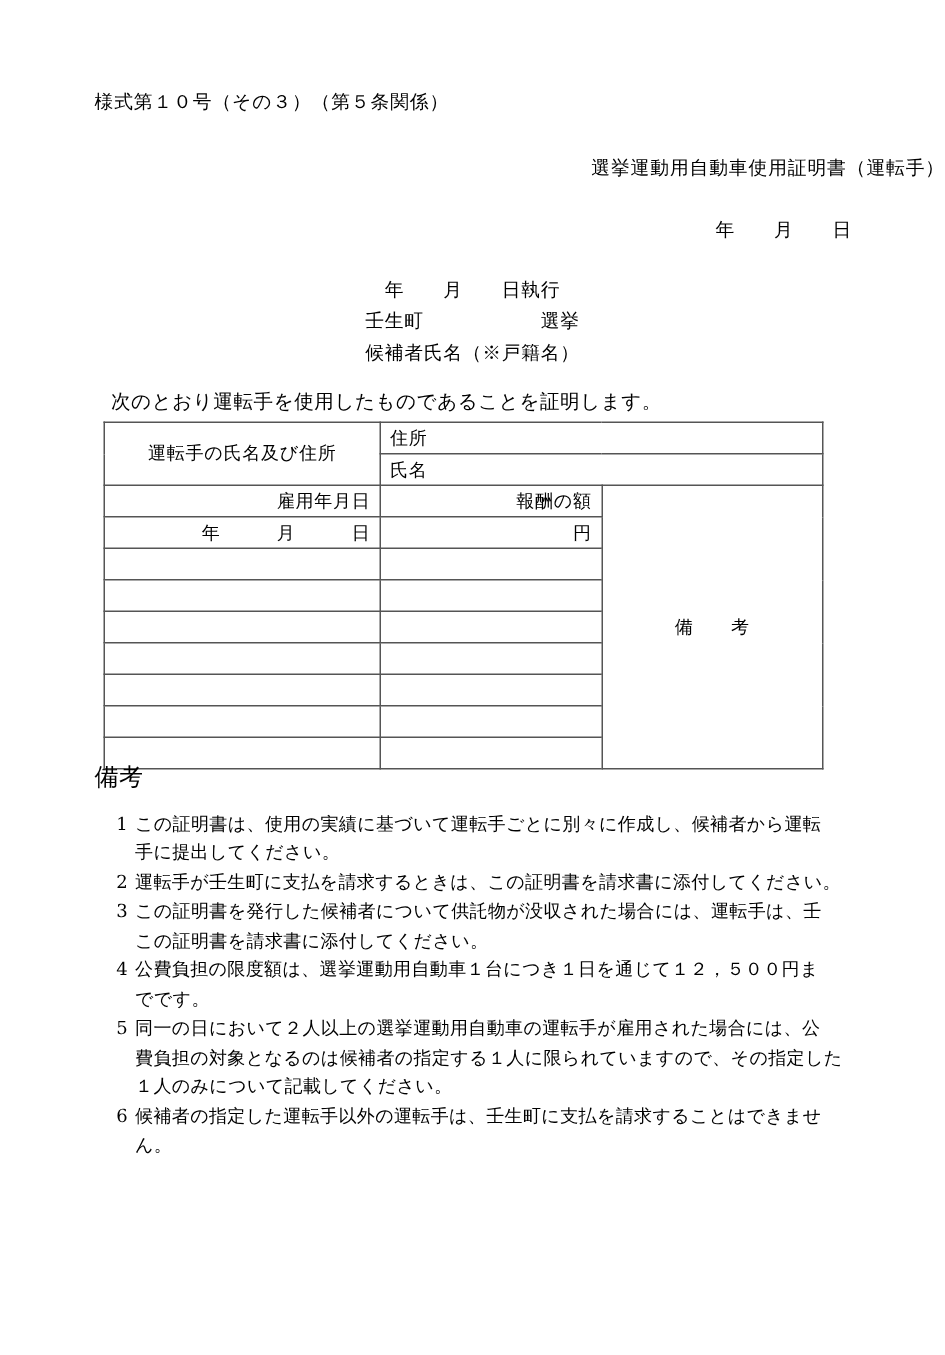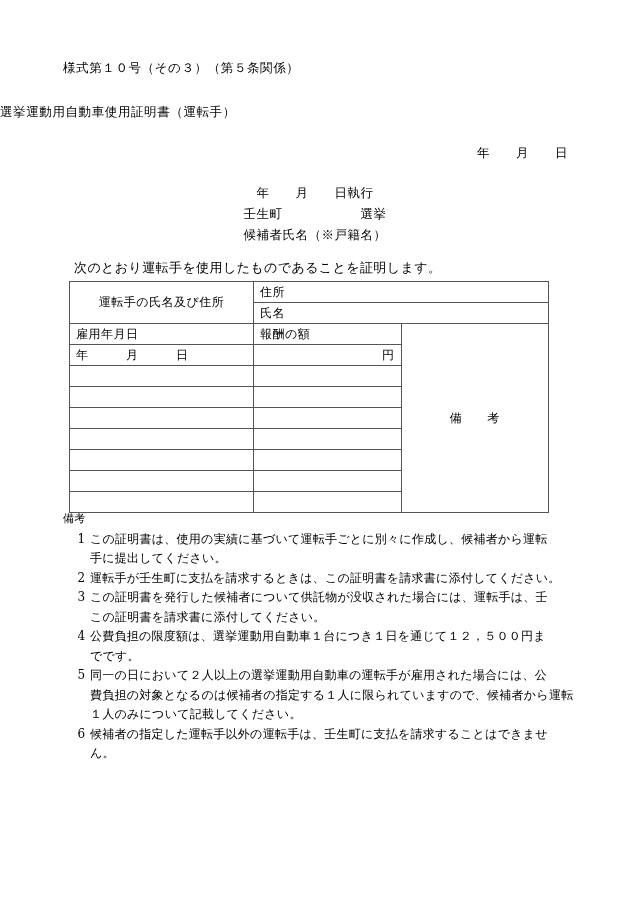--- a/index.html
+++ b/index.html
@@ -36,7 +36,7 @@
     left: 0;
     top: 104px;
     width: 630px;
-    text-align: left;
+    text-align: right;
     font-size: 12.5px;
     letter-spacing: 0.6px;
   }

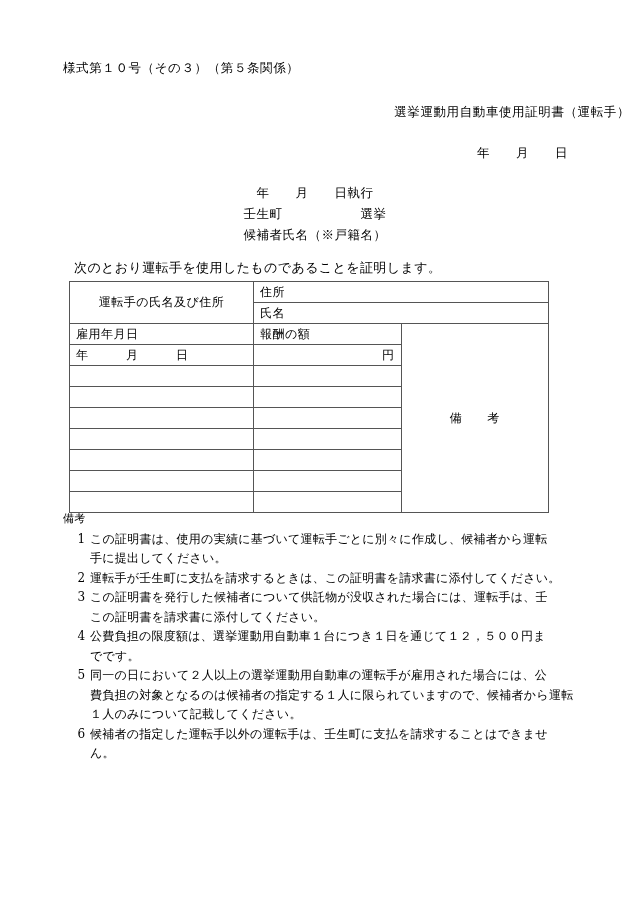--- a/index.html
+++ b/index.html
@@ -93,7 +93,7 @@
   td.c-amount  { width: 184px; }
   td.c-remark  { width: 124px; text-align: center; vertical-align: top; }
   td.lbl-left  { text-align: left; }
-  td.ctr       { text-align: left; }
+  td.ctr       { text-align: right; }
   td.rgt       { text-align: right; }
   td.tall      { height: 21px; }
   .sp-wide { letter-spacing: 0.5px; }

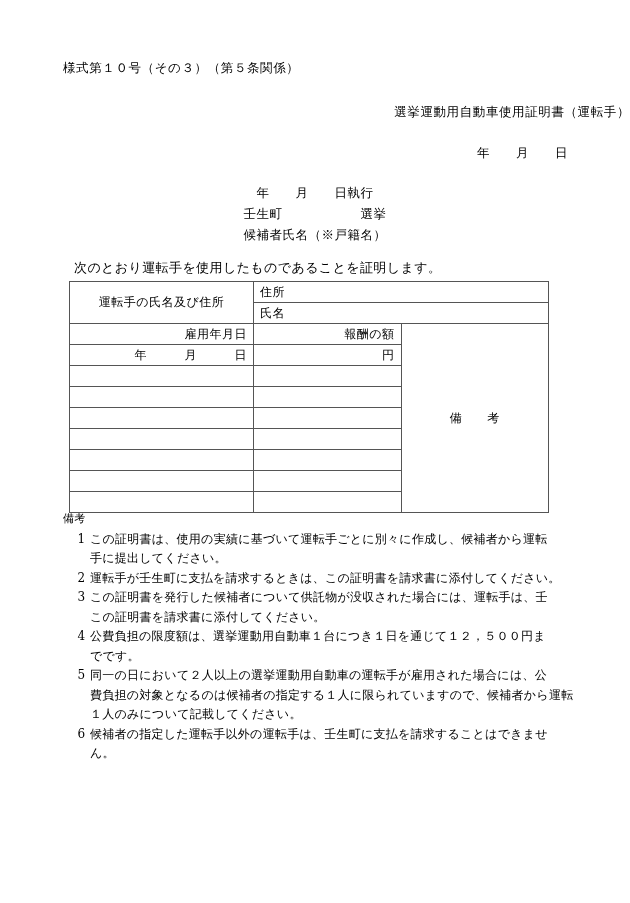--- a/index.html
+++ b/index.html
@@ -109,8 +109,8 @@
     line-height: 19.5px;
   }
   .notes-title {
-    font-size: 11px;
-    margin-bottom: 1px;
+    font-size: 16px;
+    margin-bottom: 11px;
     font-family: Liberation Serif, serif;
   }
   .note-row {

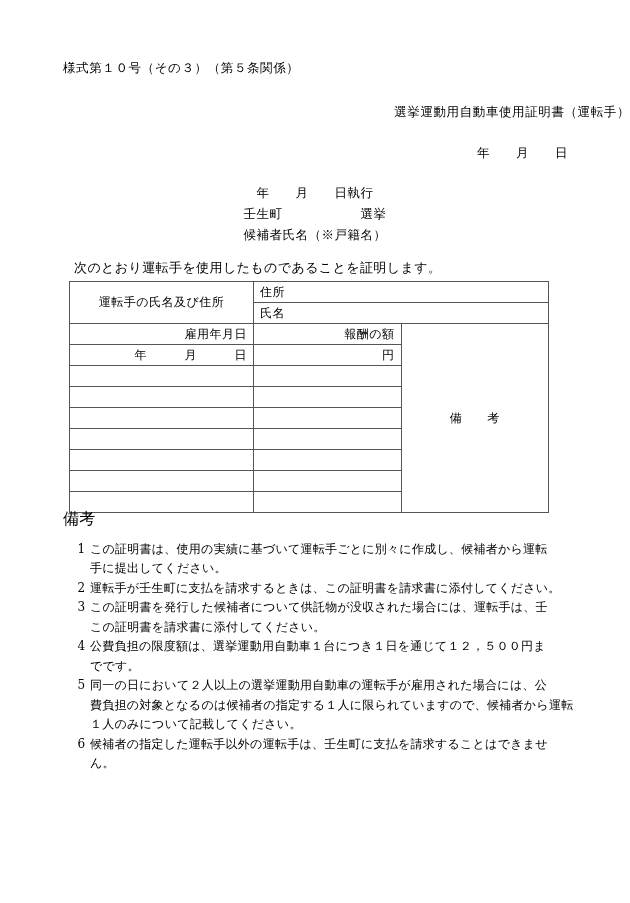--- a/index.html
+++ b/index.html
@@ -234,7 +234,7 @@
           <div class="note-num">5</div>
           <div class="note-txt">
             <div>同一の日において２人以上の選挙運動用自動車の運転手が雇用された場合には、公</div>
-            <div>費負担の対象となるのは候補者の指定する１人に限られていますので、候補者から運転</div>
+            <div>費負担の対象となるのは候補者の指定する１人に限られていますので、その指定した</div>
             <div>１人のみについて記載してください。</div>
           </div>
         </div>

